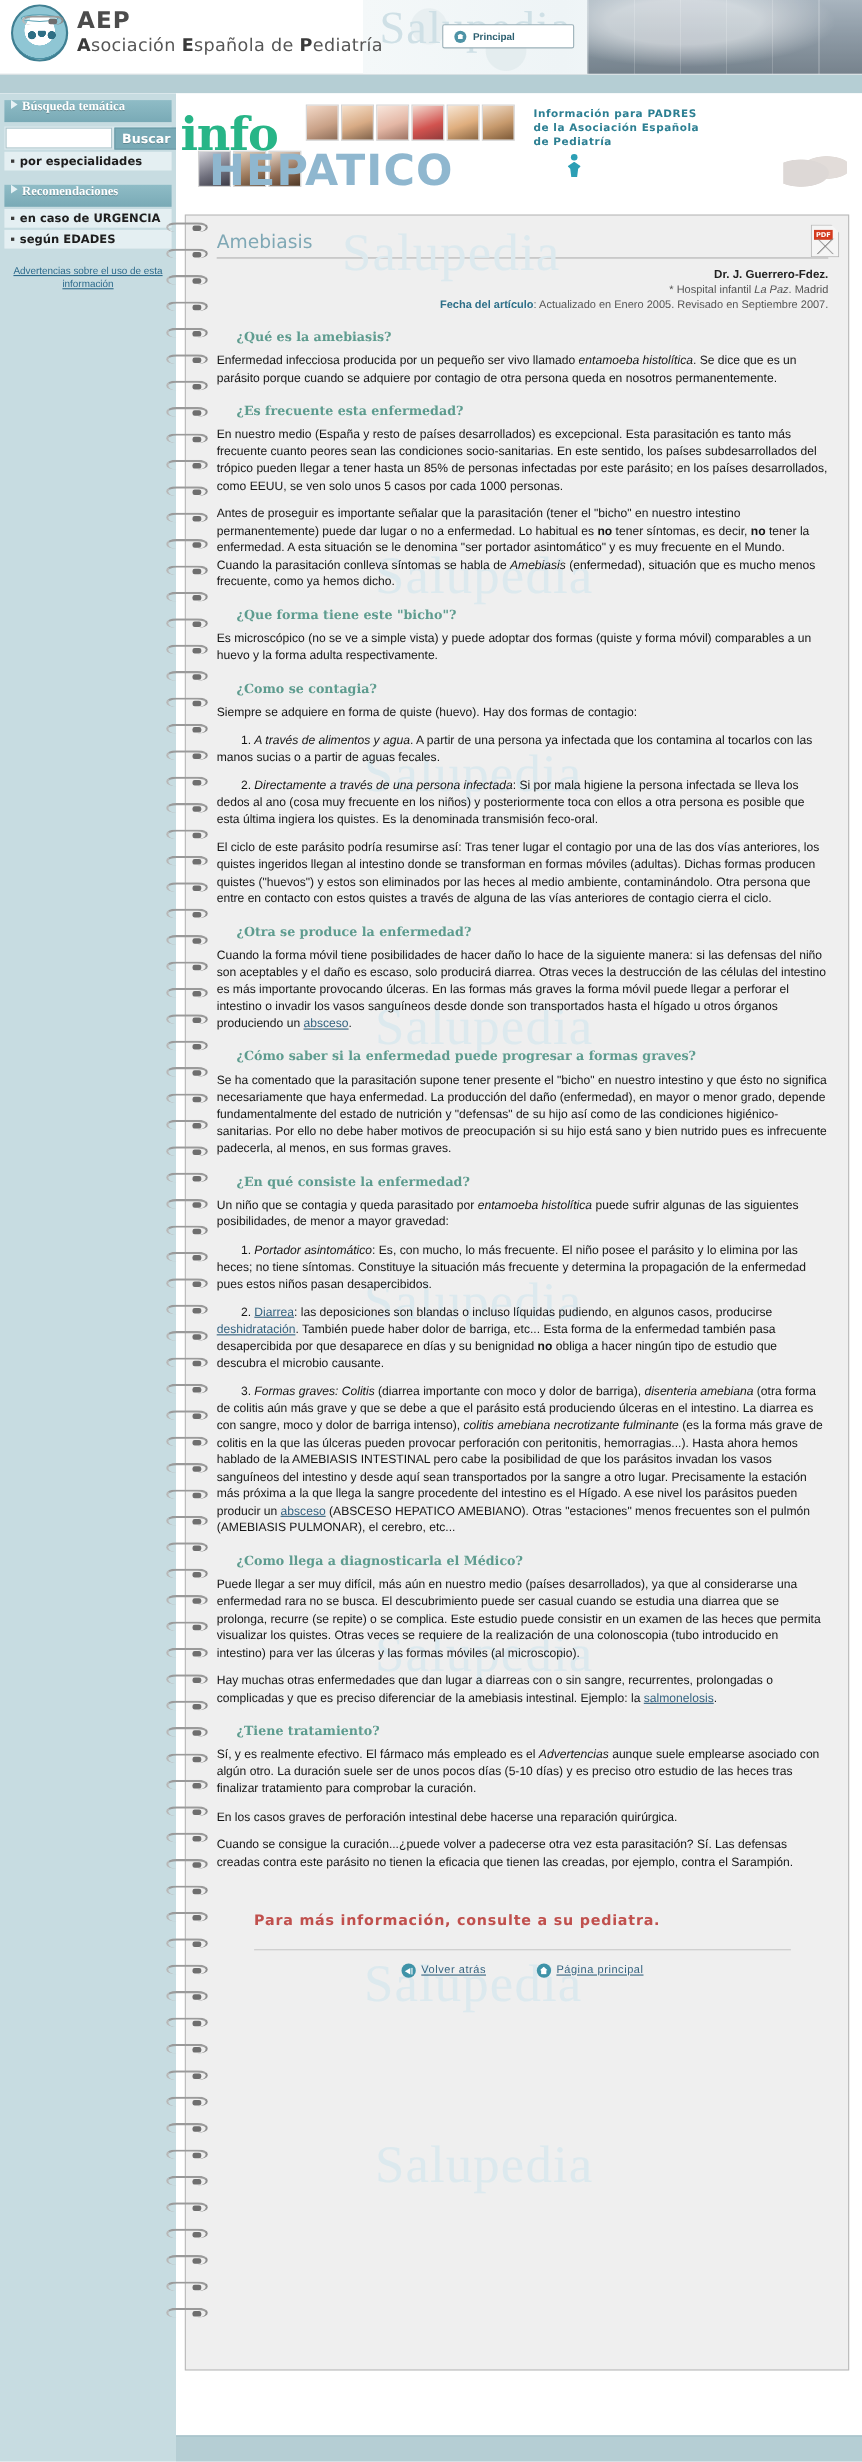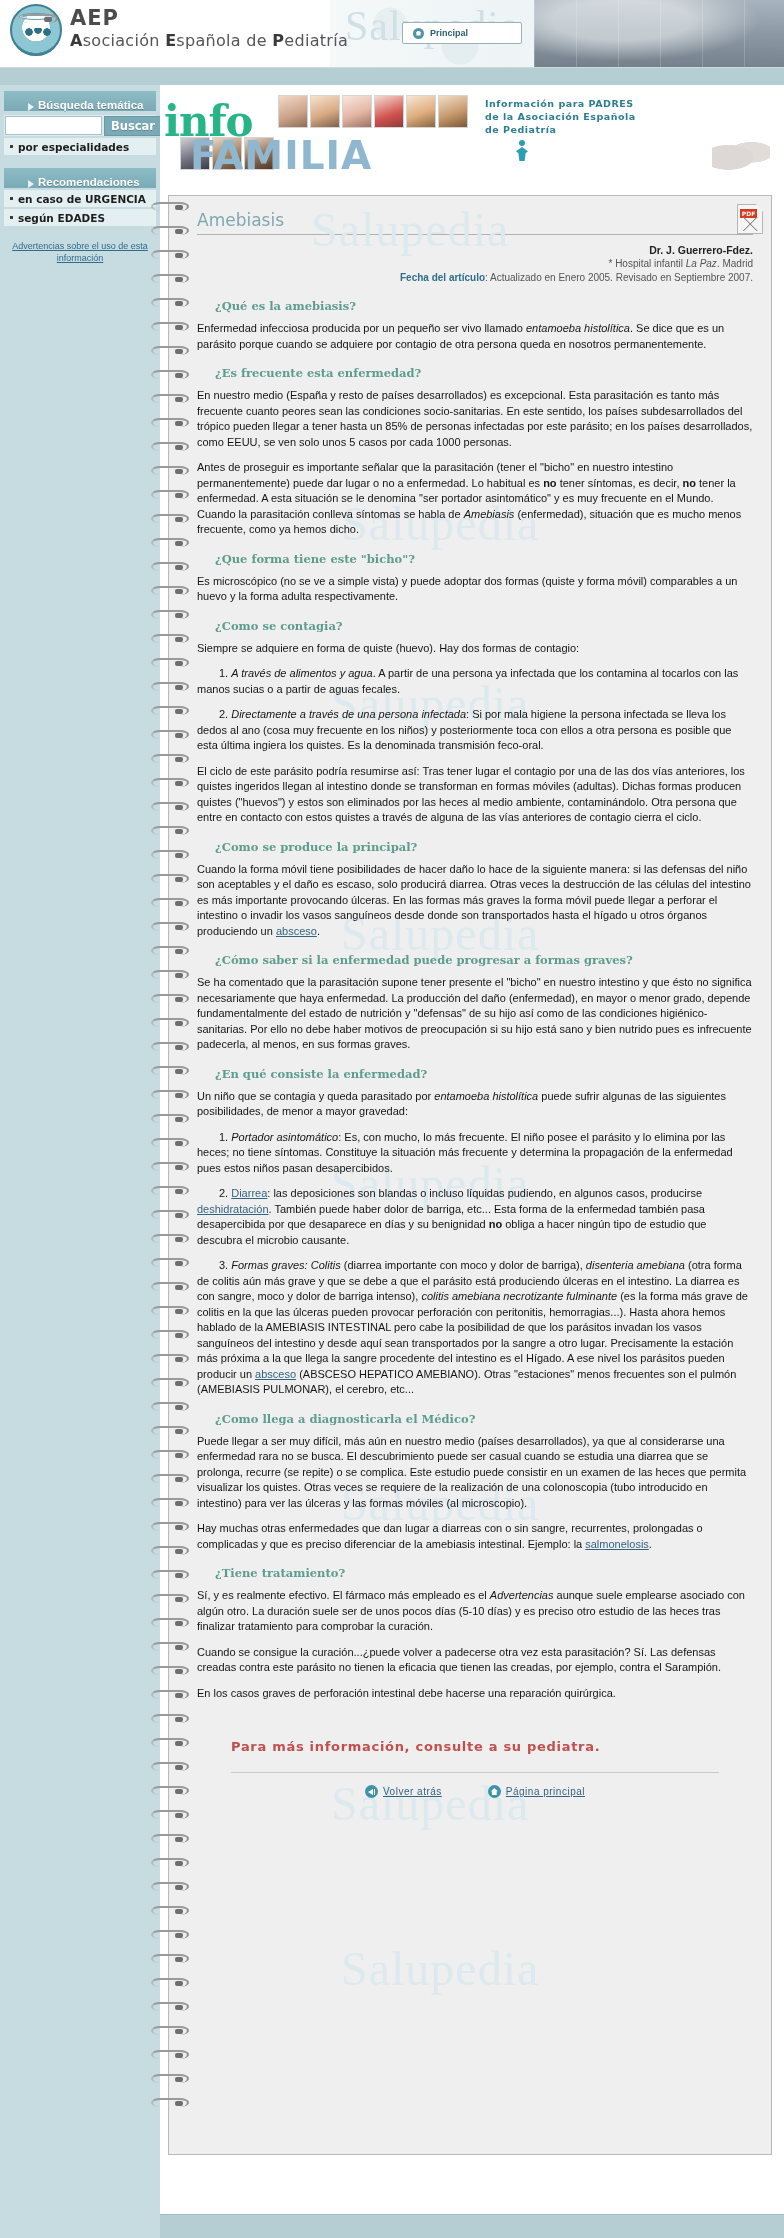--- a/index.html
+++ b/index.html
@@ -106,8 +106,8 @@
     margin:6px 4px 0 4px; height:20px;
     background:linear-gradient(180deg,#8fbcc6 0%,#79aab6 100%);
     color:#ffffff; font-weight:bold; font-size:11.5px;
-    display:flex; align-items:flex-end; gap:4px; padding-left:24px;
-    font-family:Liberation Sans, sans-serif;
+    display:flex; align-items:flex-start; gap:4px; padding-left:6px;
+    font-family:Liberation Serif, serif;
     text-shadow:0 1px 0 rgba(0,0,0,.25);
   }
   .side-head .tri{

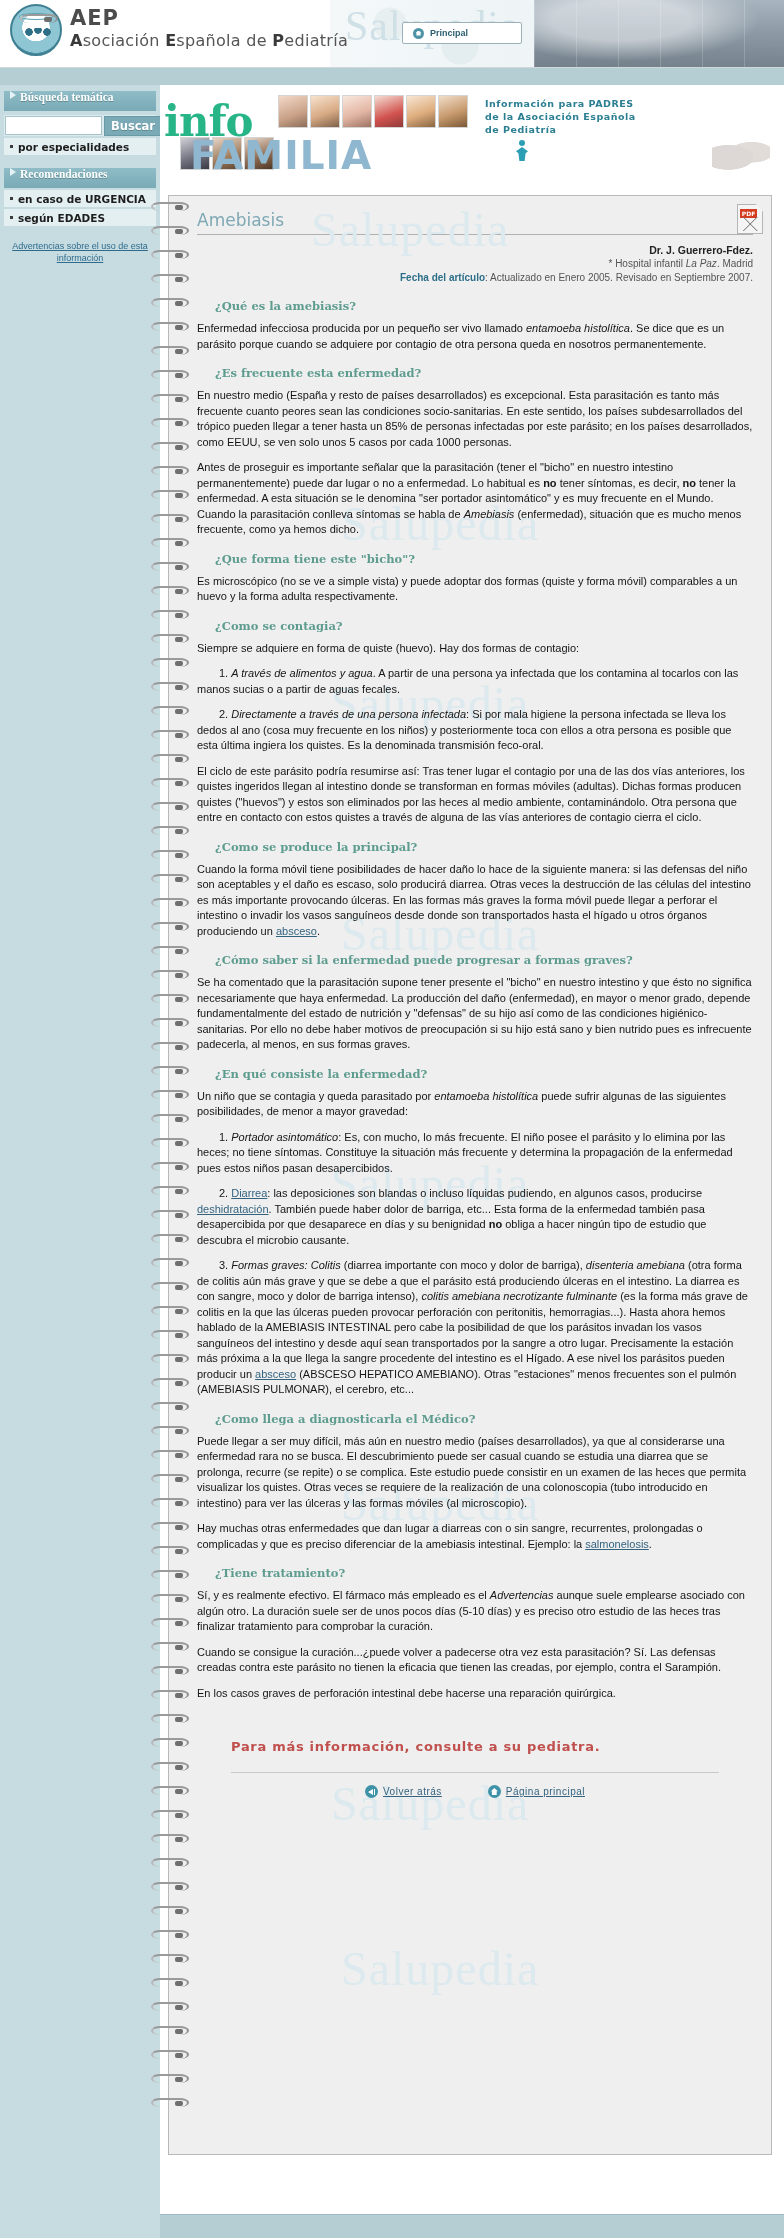--- a/index.html
+++ b/index.html
@@ -403,7 +403,7 @@
         <div class="face f8"></div>
         <div class="face f9"></div>
       </div>
-      <div class="word-familia">FAMILIA</div>
+      <div class="word-familia">HEPATICO</div>
       <div class="ped-glyph"></div>
       <div class="babyfeet"></div>
       <div class="if-info">

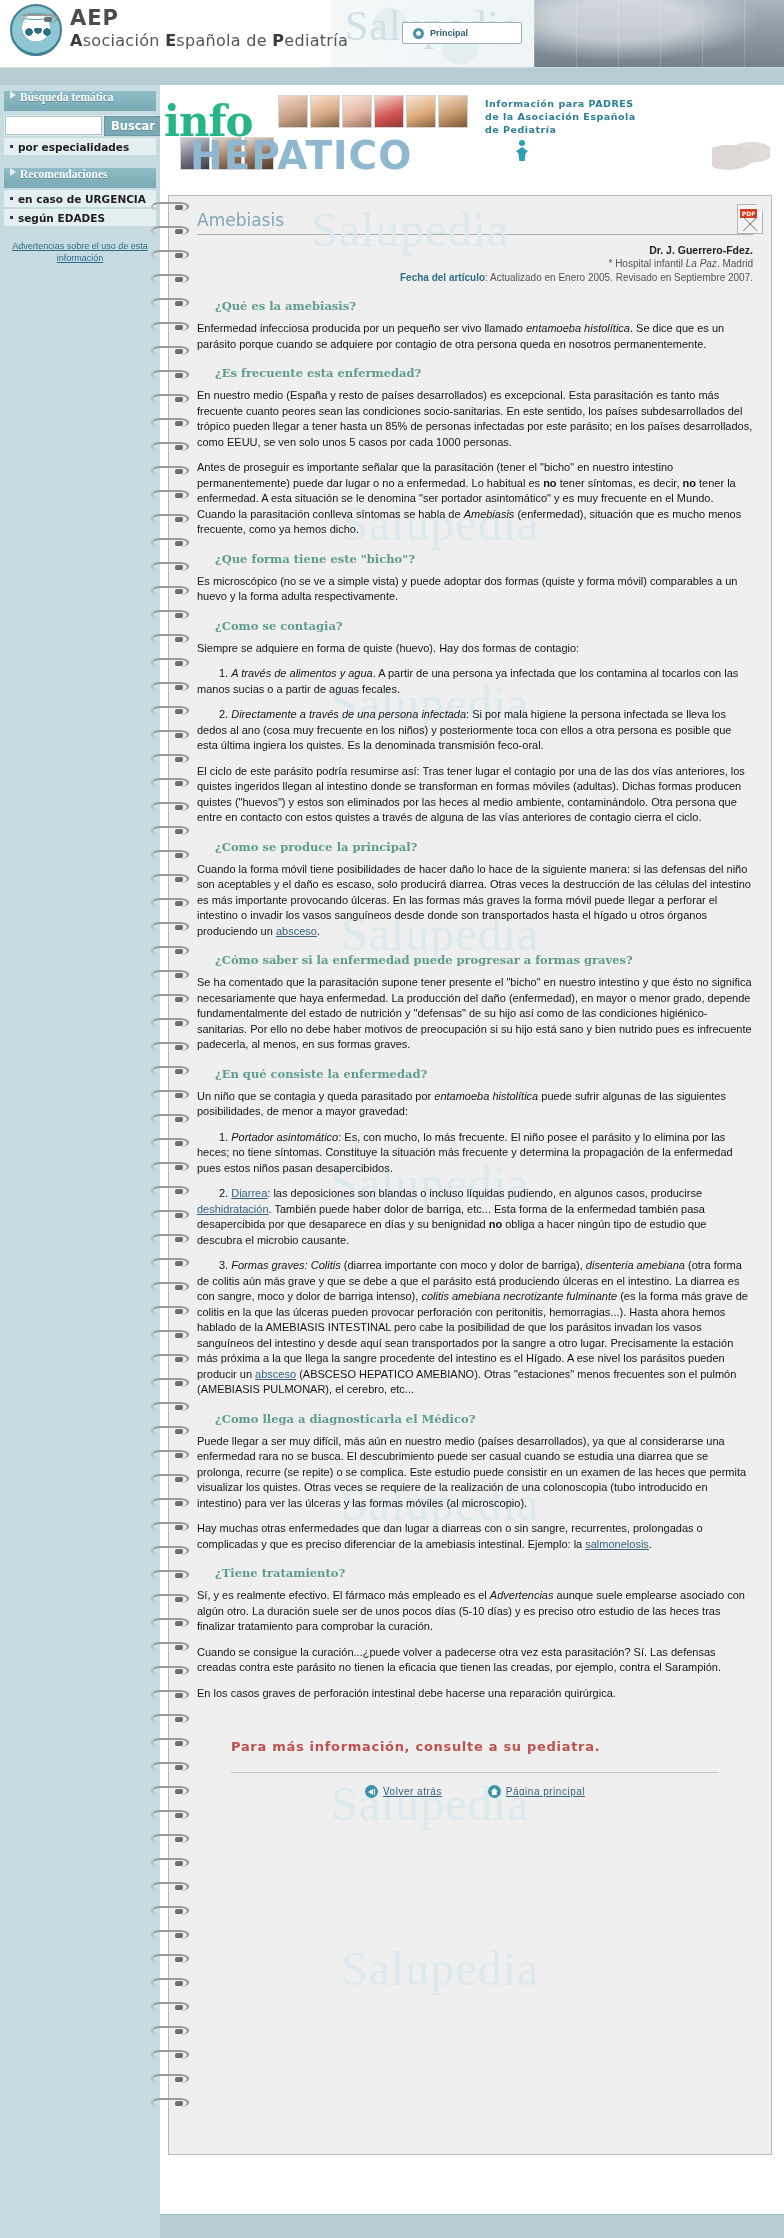--- a/index.html
+++ b/index.html
@@ -539,7 +539,7 @@
             <p class="body indent">1. <span class="i">A través de alimentos y agua</span>. A partir de una persona ya infectada que los contamina al tocarlos con las manos sucias o a partir de aguas fecales.</p>
             <p class="body indent">2. <span class="i">Directamente a través de una persona infectada</span>: Si por mala higiene la persona infectada se lleva los dedos al ano (cosa muy frecuente en los niños) y posteriormente toca con ellos a otra persona es posible que esta última ingiera los quistes. Es la denominada transmisión feco-oral.</p>
             <p class="body">El ciclo de este parásito podría resumirse así: Tras tener lugar el contagio por una de las dos vías anteriores, los quistes ingeridos llegan al intestino donde se transforman en formas móviles (adultas). Dichas formas producen quistes ("huevos") y estos son eliminados por las heces al medio ambiente, contaminándolo. Otra persona que entre en contacto con estos quistes a través de alguna de las vías anteriores de contagio cierra el ciclo.</p>
-            <h2 class="q">¿Como se produce la principal?</h2>
+            <h2 class="q">¿Otra se produce la enfermedad?</h2>
             <p class="body">Cuando la forma móvil tiene posibilidades de hacer daño lo hace de la siguiente manera: si las defensas del niño son aceptables y el daño es escaso, solo producirá diarrea. Otras veces la destrucción de las células del intestino es más importante provocando úlceras. En las formas más graves la forma móvil puede llegar a perforar el intestino o invadir los vasos sanguíneos desde donde son transportados hasta el hígado u otros órganos produciendo un <a class="lnk">absceso</a>.</p>
             <h2 class="q">¿Cómo saber si la enfermedad puede progresar a formas graves?</h2>
             <p class="body">Se ha comentado que la parasitación supone tener presente el "bicho" en nuestro intestino y que ésto no significa necesariamente que haya enfermedad. La producción del daño (enfermedad), en mayor o menor grado, depende fundamentalmente del estado de nutrición y "defensas" de su hijo así como de las condiciones higiénico-sanitarias. Por ello no debe haber motivos de preocupación si su hijo está sano y bien nutrido pues es infrecuente padecerla, al menos, en sus formas graves.</p>

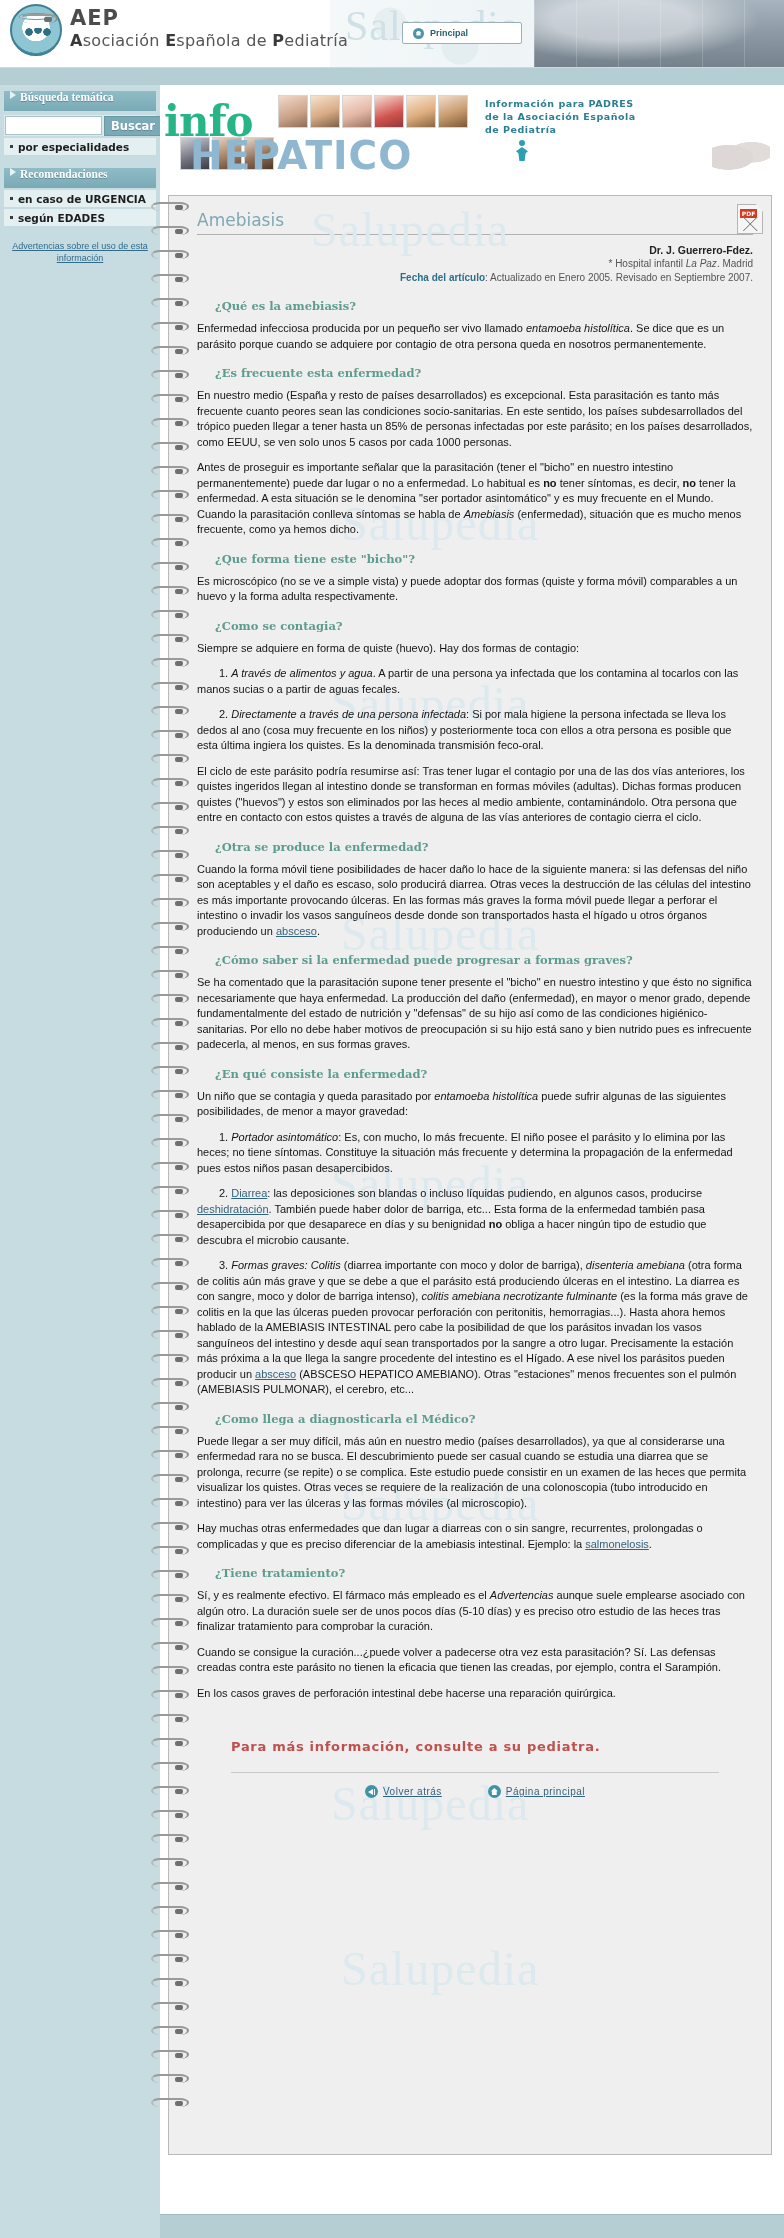--- a/index.html
+++ b/index.html
@@ -553,8 +553,8 @@
             <p class="body">Hay muchas otras enfermedades que dan lugar a diarreas con o sin sangre, recurrentes, prolongadas o complicadas y que es preciso diferenciar de la amebiasis intestinal. Ejemplo: la <a class="lnk">salmonelosis</a>.</p>
             <h2 class="q">¿Tiene tratamiento?</h2>
             <p class="body">Sí, y es realmente efectivo. El fármaco más empleado es el <span class="i">Advertencias</span> aunque suele emplearse asociado con algún otro. La duración suele ser de unos pocos días (5-10 días) y es preciso otro estudio de las heces tras finalizar tratamiento para comprobar la curación.</p>
+            <p class="body">En los casos graves de perforación intestinal debe hacerse una reparación quirúrgica.</p>
             <p class="body">Cuando se consigue la curación...<span class="q" style="display: inline; margin: 0px;">¿puede volver a padecerse otra vez esta parasitación?</span> Sí. Las defensas creadas contra este parásito no tienen la eficacia que tienen las creadas, por ejemplo, contra el Sarampión.</p>
-            <p class="body">En los casos graves de perforación intestinal debe hacerse una reparación quirúrgica.</p>
           </div>
 
         <div class="footnote">Para más información, consulte a su pediatra.</div>

